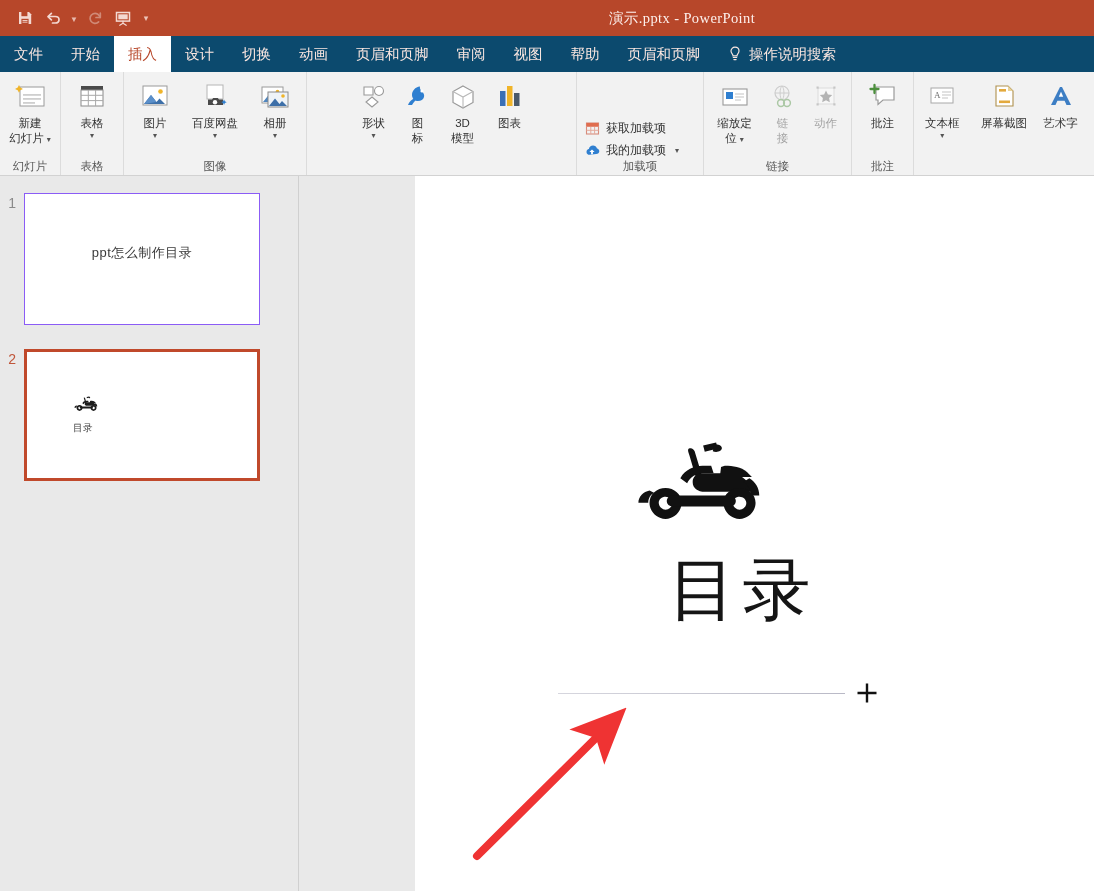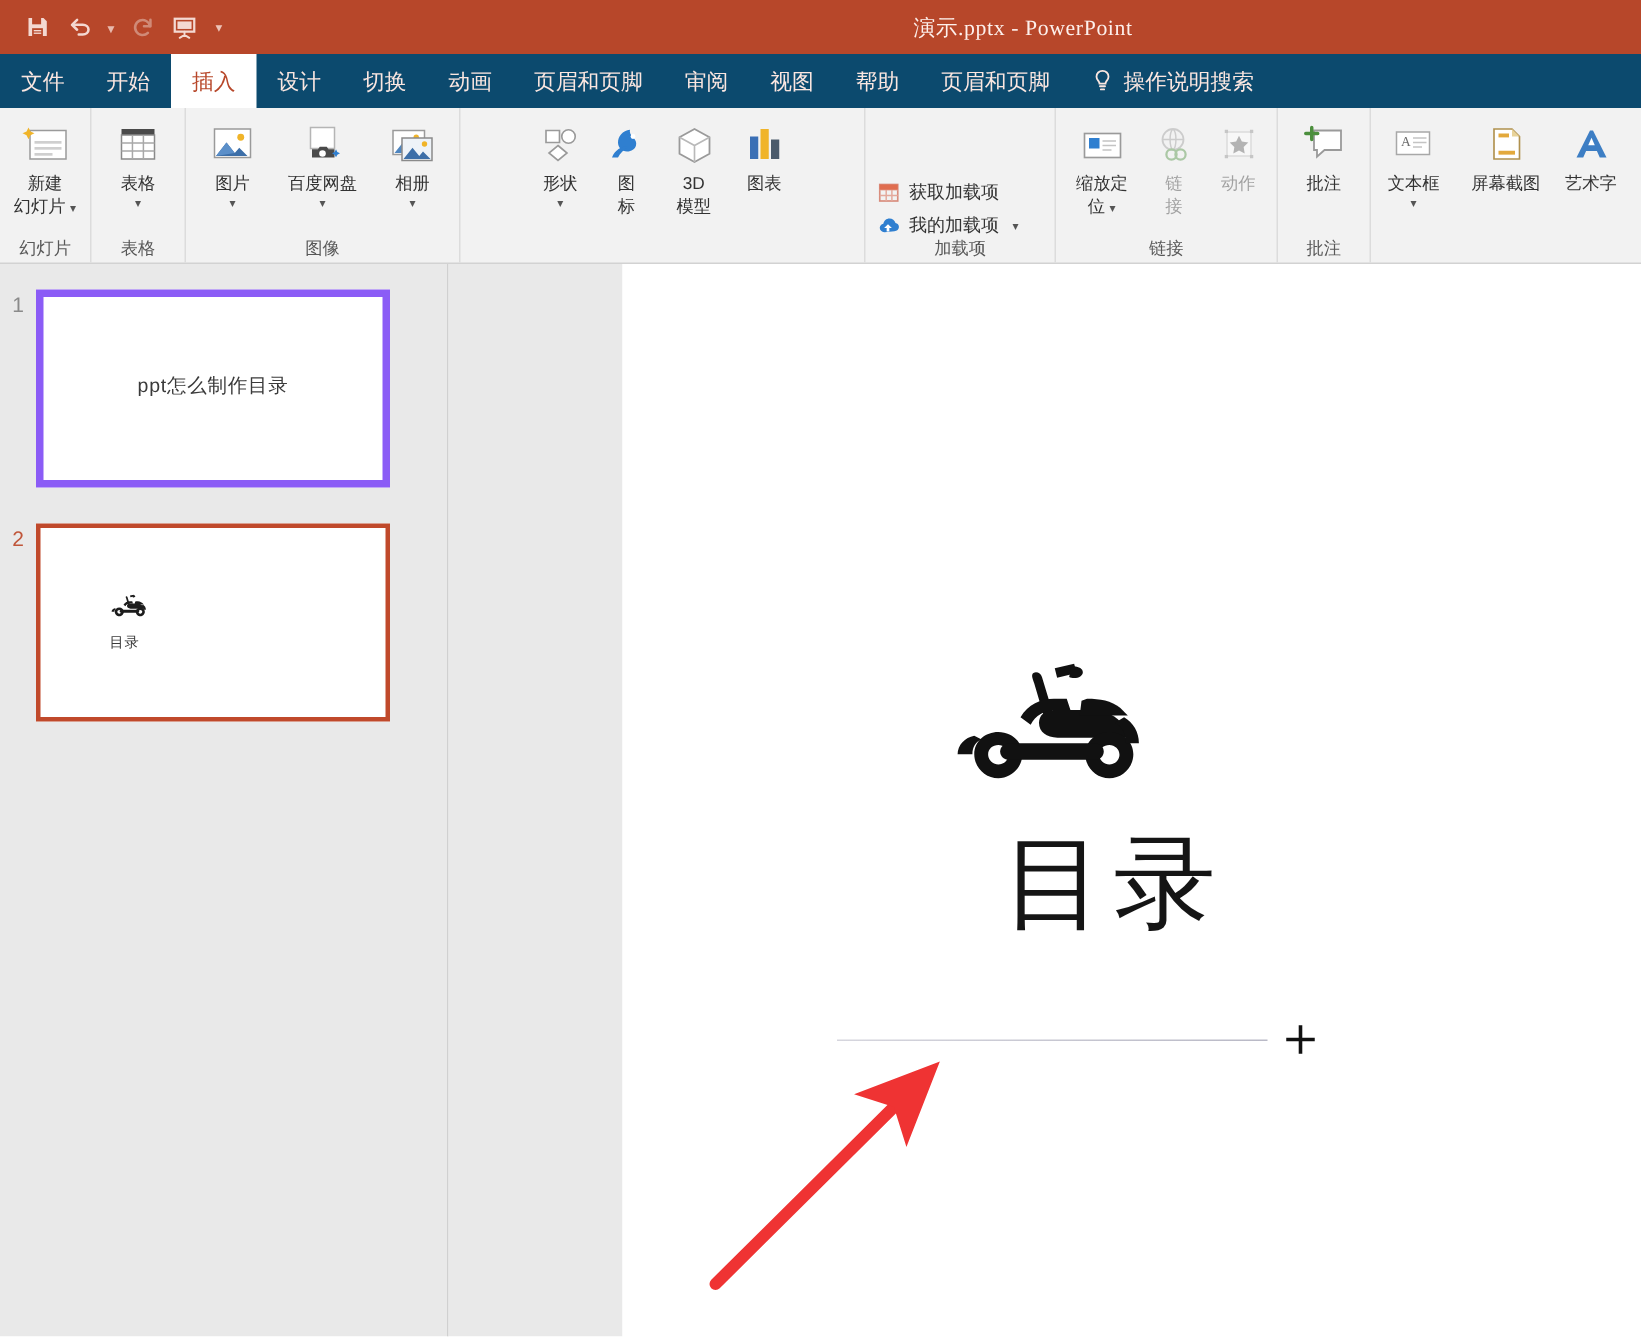--- a/index.html
+++ b/index.html
@@ -115,7 +115,7 @@
   }
   .thumbnum.sel{color:#c0563a;}
   .thumb{
-    width:236px;height:132px;background:#ffffff;border:5px solid #8b5cf6;
+    width:236px;height:132px;background:#ffffff;border:1px solid #8b5cf6;
     position:relative;cursor:pointer;box-sizing:border-box;
   }
   .thumb.sel{border:3px solid #c0492b;}

